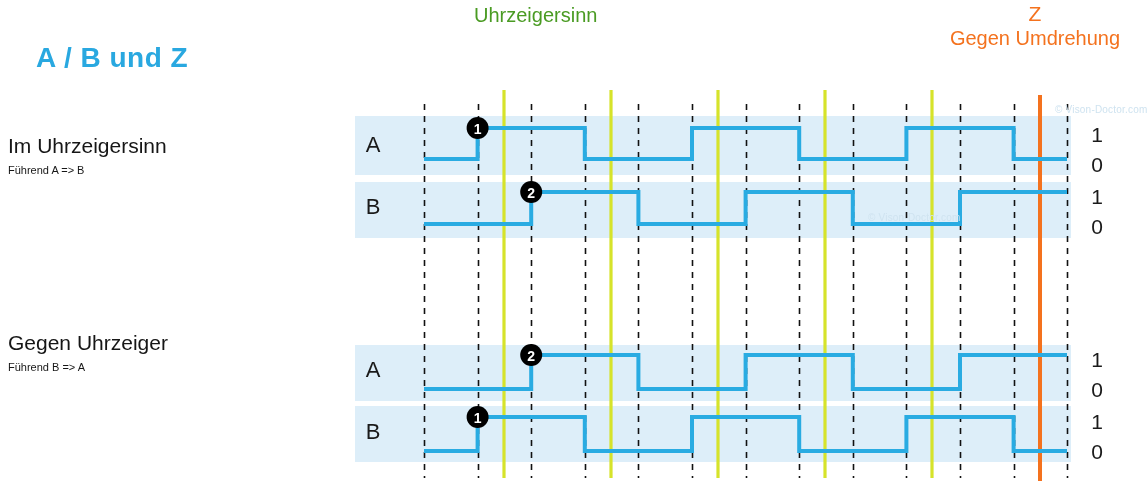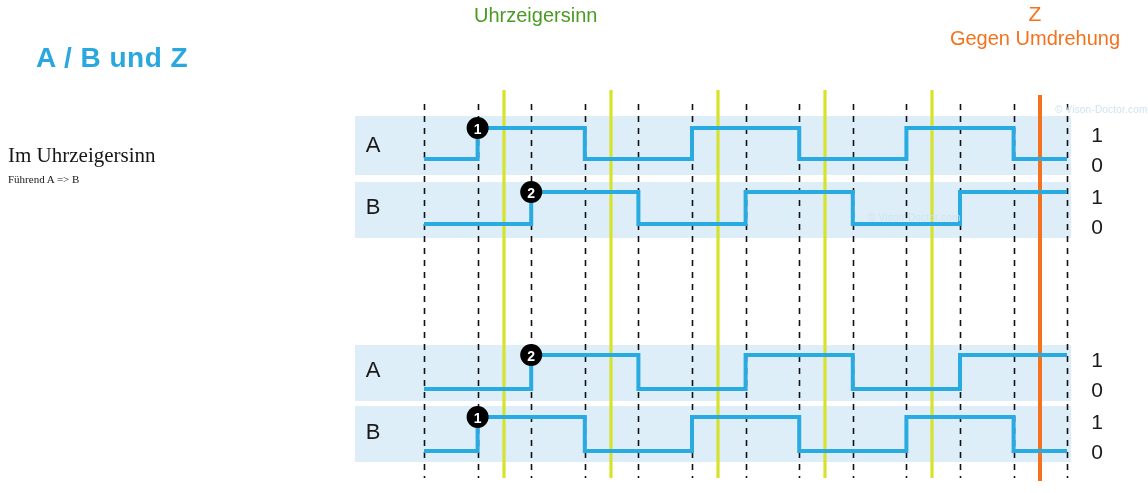--- a/index.html
+++ b/index.html
@@ -19,7 +19,7 @@
   .block-label{position:absolute;left:8px;color:#161616;}
   .block-label .bl-title{font-size:21px;line-height:26px;white-space:nowrap;}
   .block-label .bl-sub{font-size:11px;line-height:20px;white-space:nowrap;margin-top:1px;}
-  #cw-label{top:142px;font-family:Liberation Serif, serif;}
+  #cw-label{top:133px;}
   #ccw-label{top:330px;}
 
   

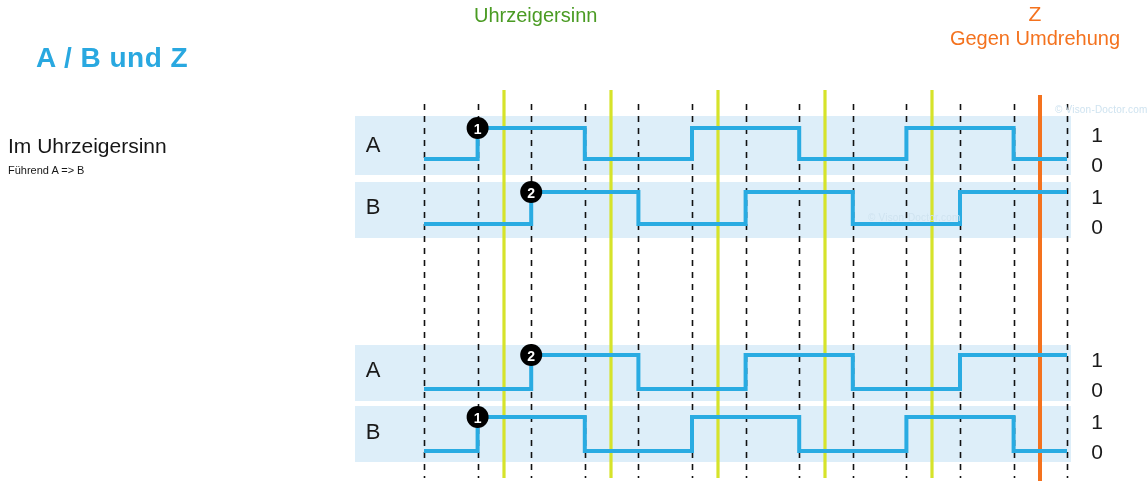--- a/index.html
+++ b/index.html
@@ -66,6 +66,7 @@
   </div>
 
   <div class="block-label" id="ccw-label">
+    <div class="bl-title">Gegen Uhrzeiger</div>
   </div>
 
   <div id="detents-caption">Uhrzeigersinn</div>

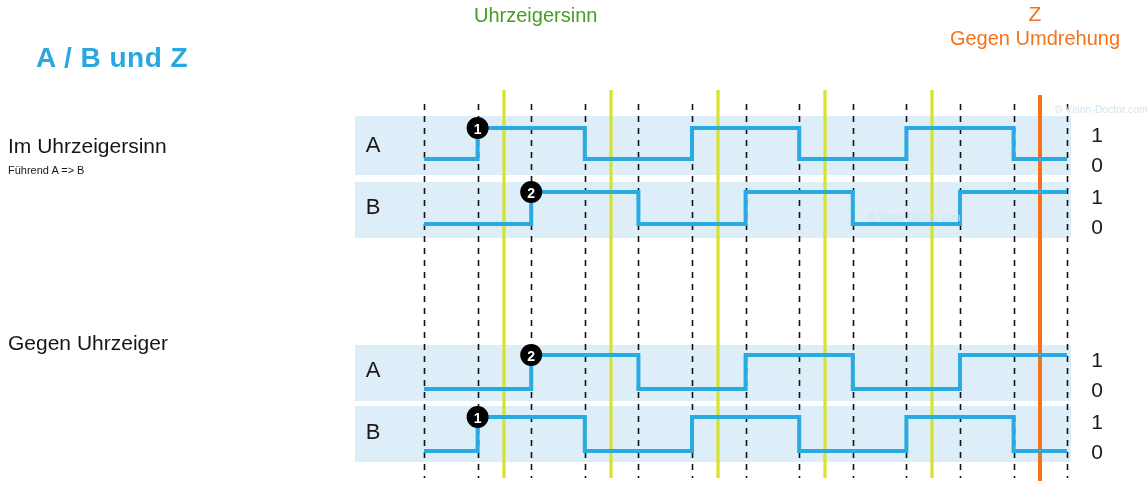--- a/index.html
+++ b/index.html
@@ -67,6 +67,7 @@
 
   <div class="block-label" id="ccw-label">
     <div class="bl-title">Gegen Uhrzeiger</div>
+    <div class="bl-sub">Führend  B =&gt; A</div>
   </div>
 
   <div id="detents-caption">Uhrzeigersinn</div>

